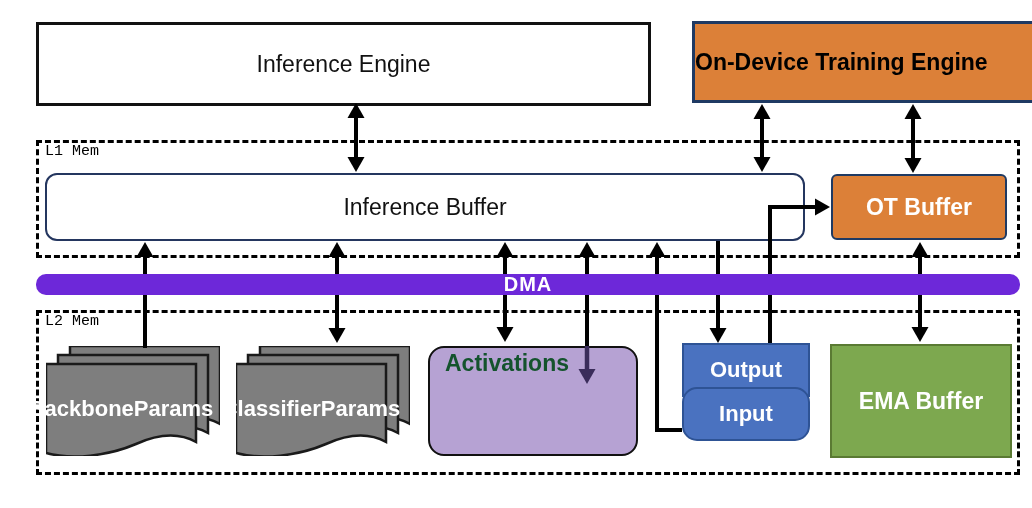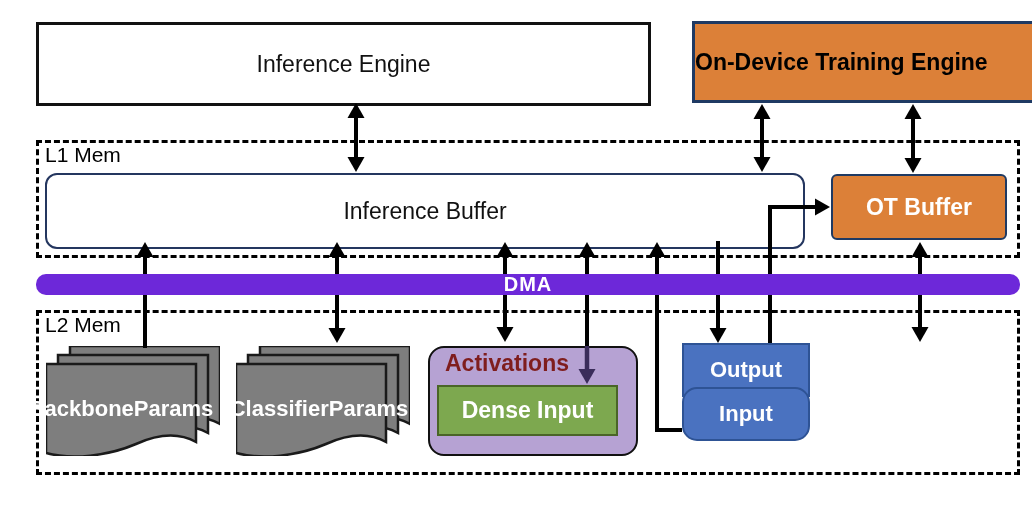--- a/index.html
+++ b/index.html
@@ -25,7 +25,7 @@
   .mem-box{border:3px dashed #000;background:transparent;}
   #l1-box{left:36px;top:140px;width:984px;height:118px;}
   #l2-box{left:36px;top:310px;width:984px;height:165px;}
-  .mem-label{position:absolute;left:6px;top:0px;font-size:21px;color:#000;white-space:nowrap;}
+  .mem-label{position:absolute;left:6px;top:0px;font-size:15px;color:#000;white-space:nowrap;font-family:Liberation Mono, monospace;}
 
   #inference-buffer{
     left:45px;top:173px;width:760px;height:76px;background:#fff;border:2.5px solid #24365f;border-radius:12px;

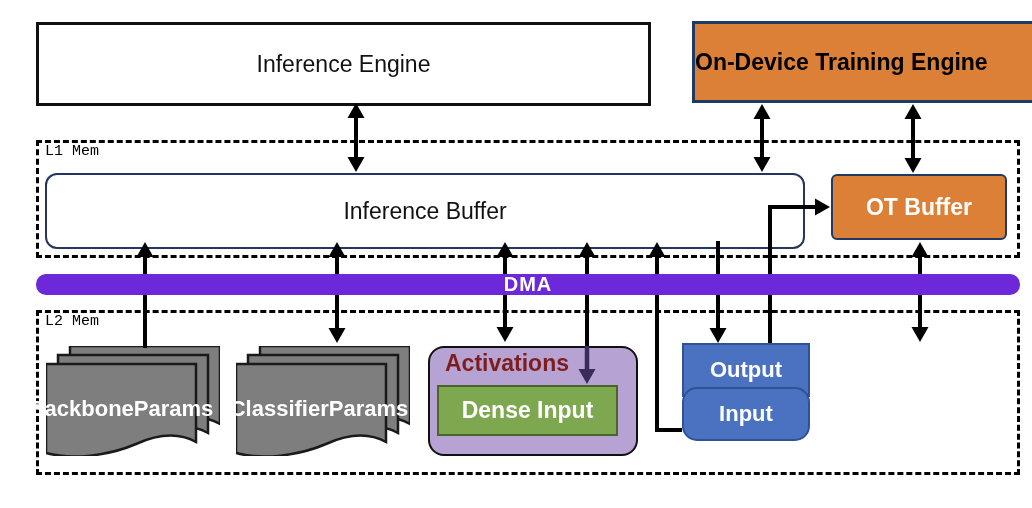--- a/index.html
+++ b/index.html
@@ -28,7 +28,7 @@
   .mem-label{position:absolute;left:6px;top:0px;font-size:15px;color:#000;white-space:nowrap;font-family:Liberation Mono, monospace;}
 
   #inference-buffer{
-    left:45px;top:173px;width:760px;height:76px;background:#fff;border:2.5px solid #24365f;border-radius:12px;
+    left:45px;top:173px;width:760px;height:68px;background:#fff;border:2.5px solid #24365f;border-radius:12px;
     display:flex;align-items:center;justify-content:center;font-size:23px;color:#111;
   }
   #ot-buffer{

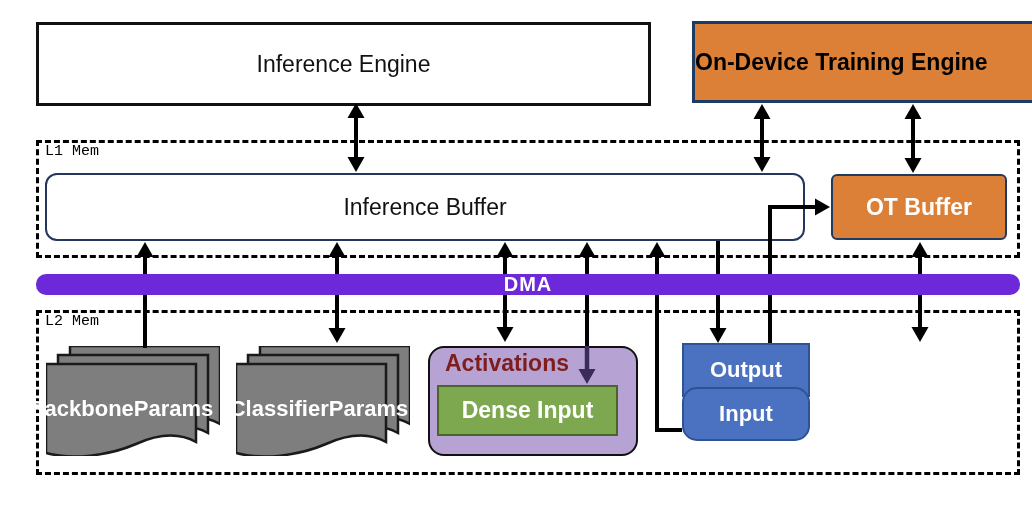--- a/index.html
+++ b/index.html
@@ -47,7 +47,7 @@
   #activations{
     left:428px;top:346px;width:210px;height:110px;background:#b6a2d3;border:2.5px solid #111;border-radius:16px;
   }
-  #activations-label{position:absolute;left:15px;top:2px;font-size:23px;font-weight:700;color:#7f1d1d;}
+  #activations-label{position:absolute;left:15px;top:2px;font-size:23px;font-weight:700;color:#14532d;}
   #dense-input{
     left:437px;top:385px;width:181px;height:51px;background:#7da84f;border:2.5px solid #4a6527;
     display:flex;align-items:center;justify-content:center;font-size:23px;font-weight:700;color:#fff;

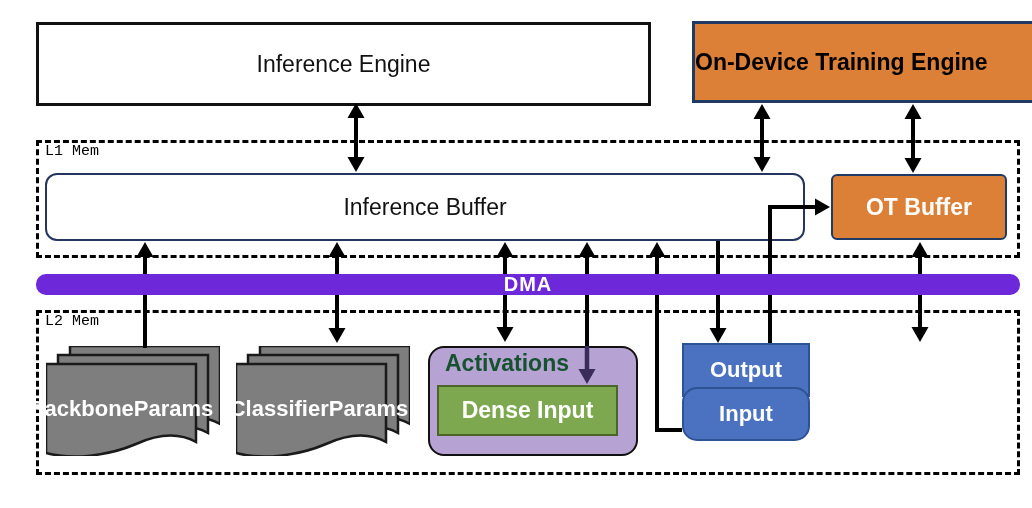--- a/index.html
+++ b/index.html
@@ -116,7 +116,7 @@
       </g>
     </svg>
   </div>
-  <div class="abs stack-label" style="left:236px;top:364px;margin-left:8px;">
+  <div class="abs stack-label" style="left:236px;top:364px;">
     <span>Classifier</span>
     <span>Params</span>
   </div>

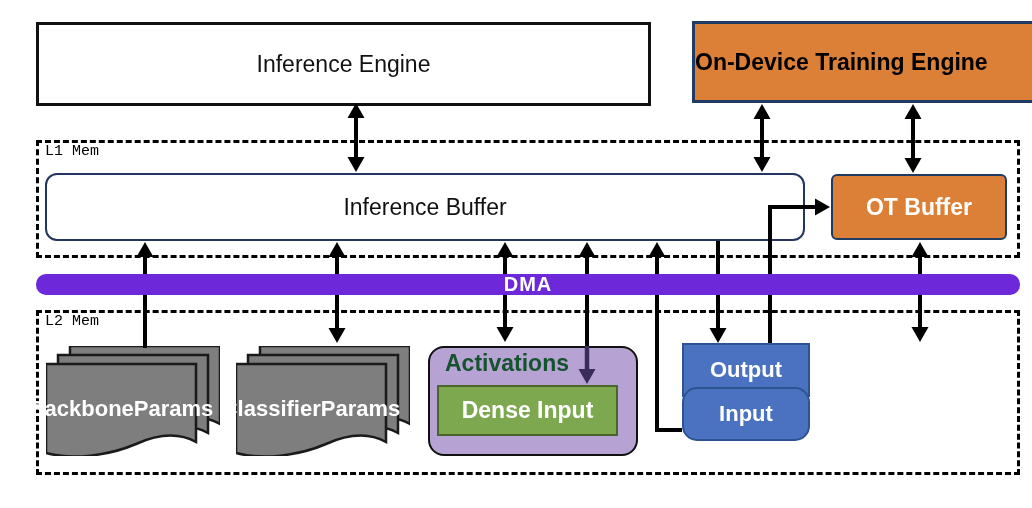--- a/index.html
+++ b/index.html
@@ -124,9 +124,6 @@
   <div id="activations" class="abs layer-box">
     <span id="activations-label">Activations</span>
   </div>
-  <div id="dense-input" class="abs layer-box">
-    <span>Dense Input</span>
-  </div>
 
   <div id="output-box" class="abs layer-box io-box">
     <span>Output</span>

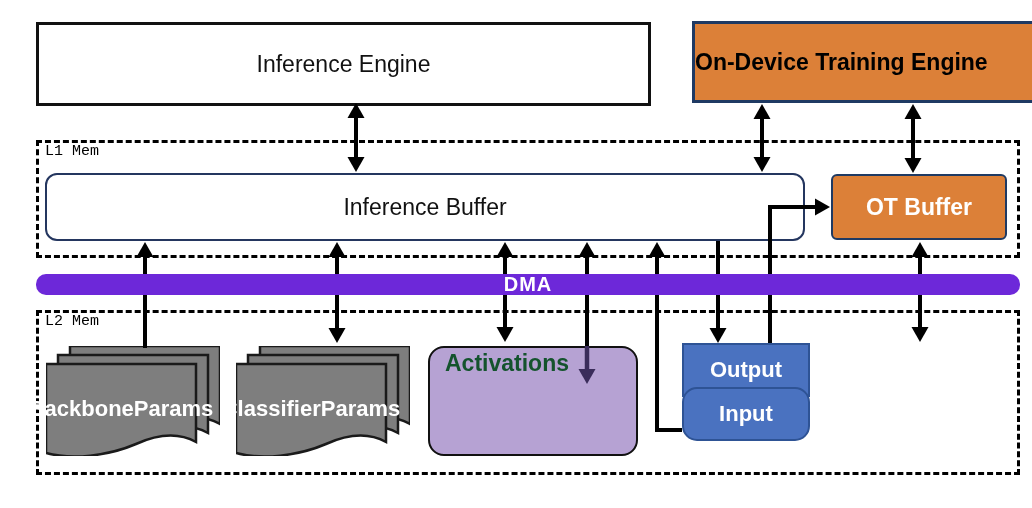--- a/index.html
+++ b/index.html
@@ -131,6 +131,9 @@
   <div id="input-box" class="abs layer-box io-box">
     <span>Input</span>
   </div>
+  <div id="ema-buffer" class="abs layer-box">
+    <span>EMA Buffer</span>
+  </div>
 
   <svg id="arrows" class="abs" style="left:0;top:0;" width="1032" height="508" viewBox="0 0 1032 508">
 

